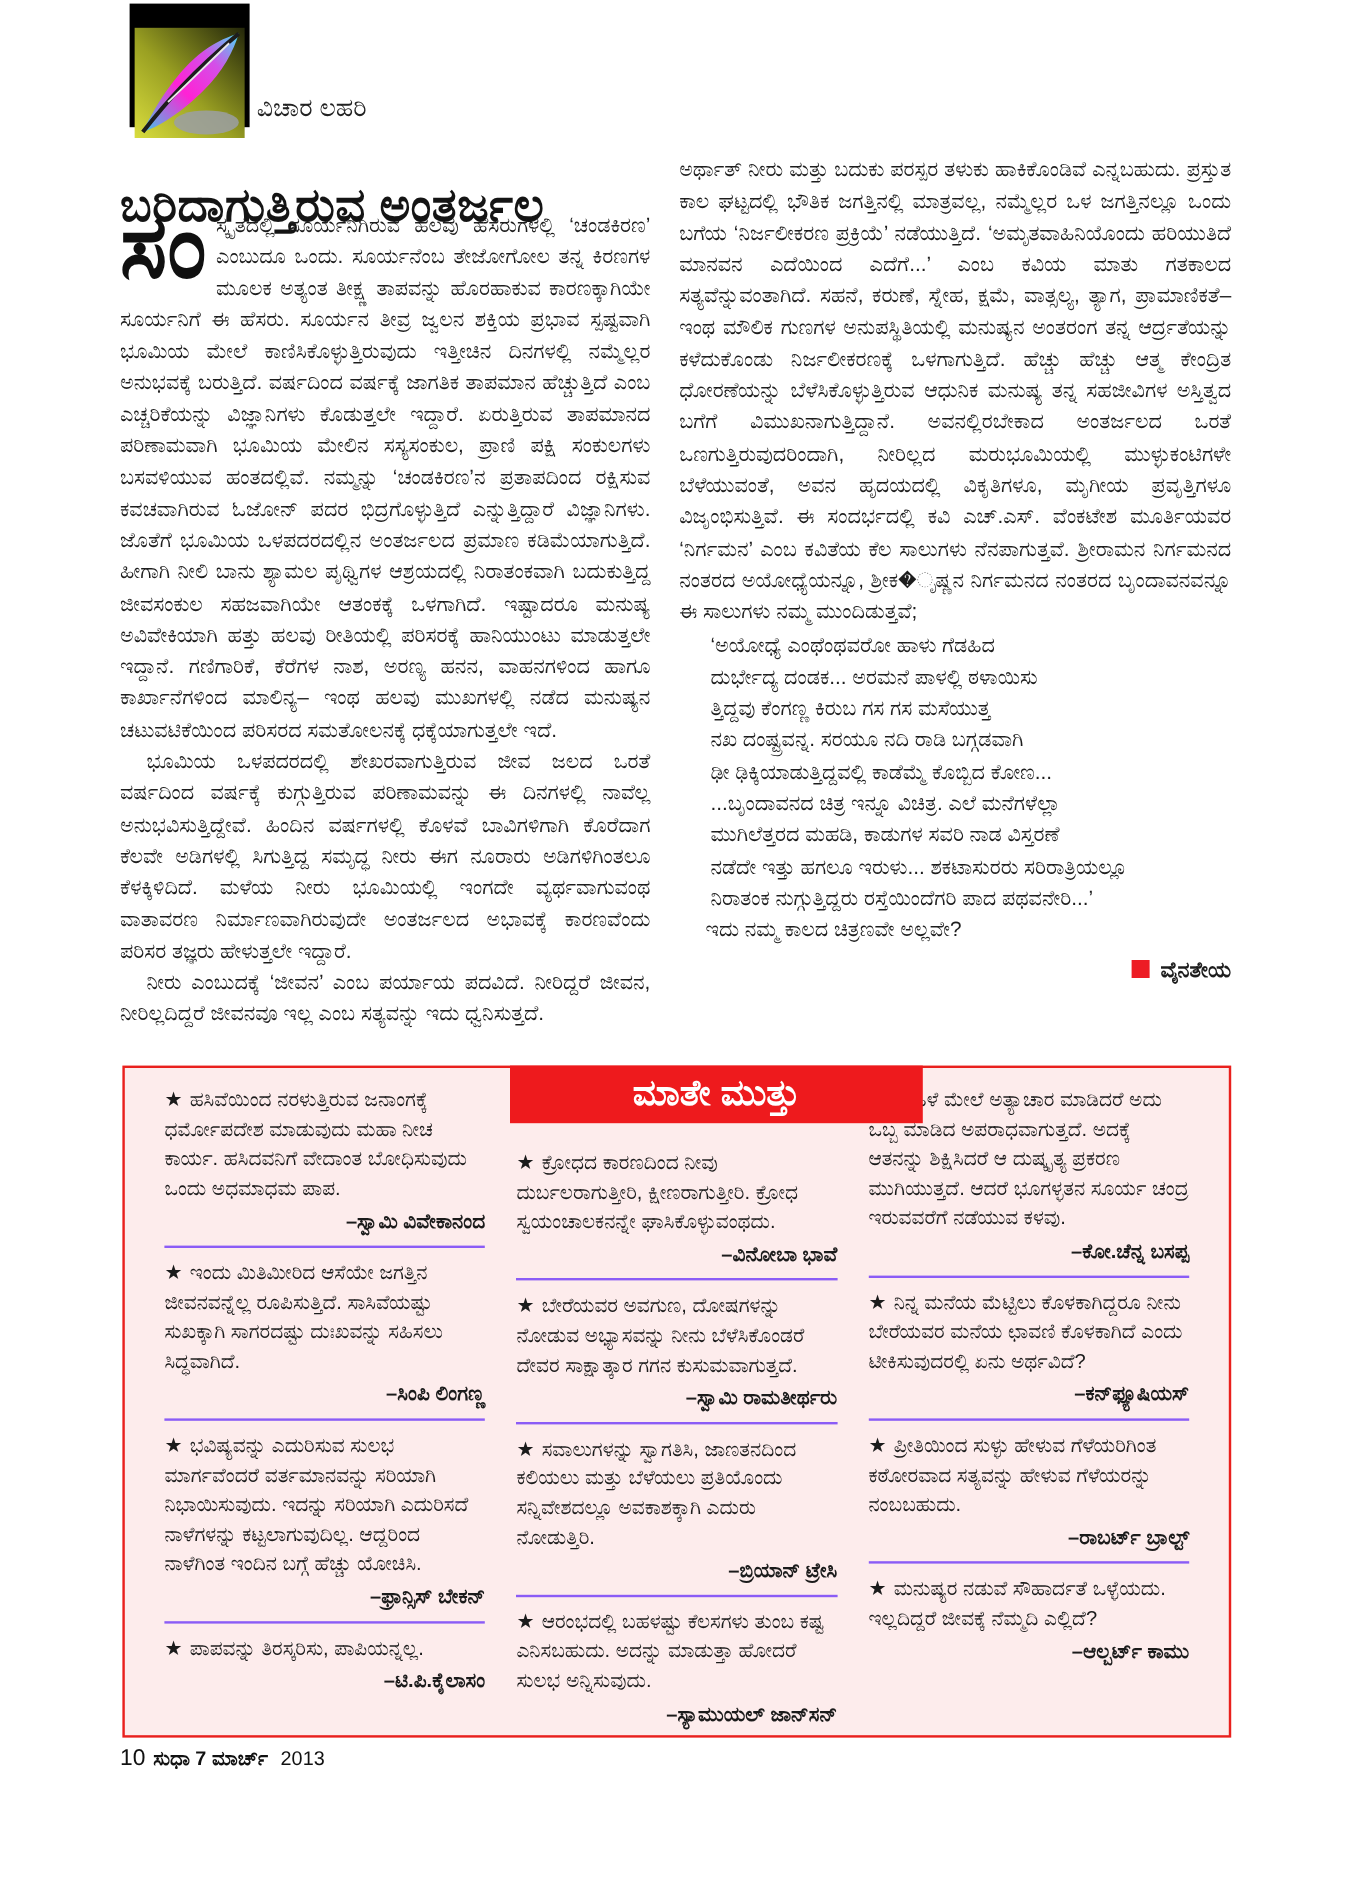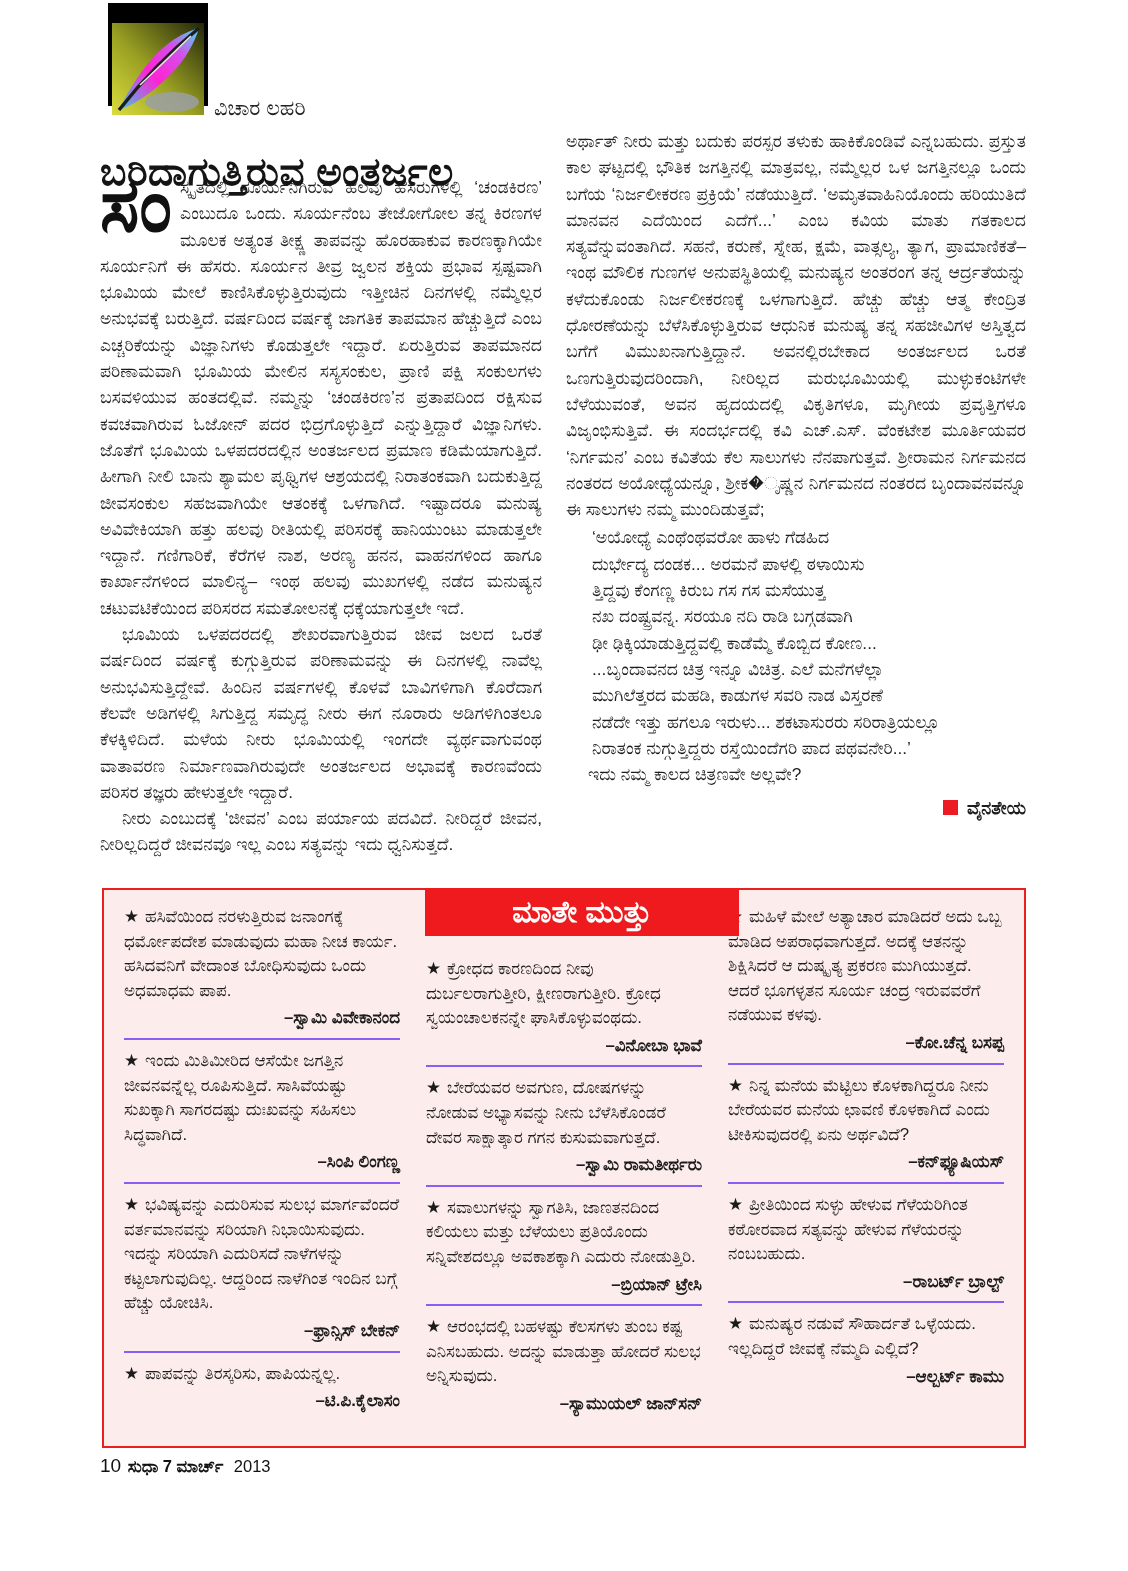--- a/index.html
+++ b/index.html
@@ -13,7 +13,7 @@
   .logo{position:absolute;left:108px;top:3px;width:100px;height:112px;}
   .logo-black{position:absolute;left:0;top:0;width:100px;height:103px;background:#000;}
   .logo-art{position:absolute;left:4px;top:20px;width:92px;height:92px;display:block;}
-  .section-label{position:absolute;left:214px;top:96px;font-size:21px;color:#222;}
+  .section-label{position:absolute;left:214px;top:79px;font-size:21px;color:#222;}
 
   
   .article-title{position:absolute;left:100px;top:124px;font-size:39px;color:#141414;letter-spacing:.5px;}

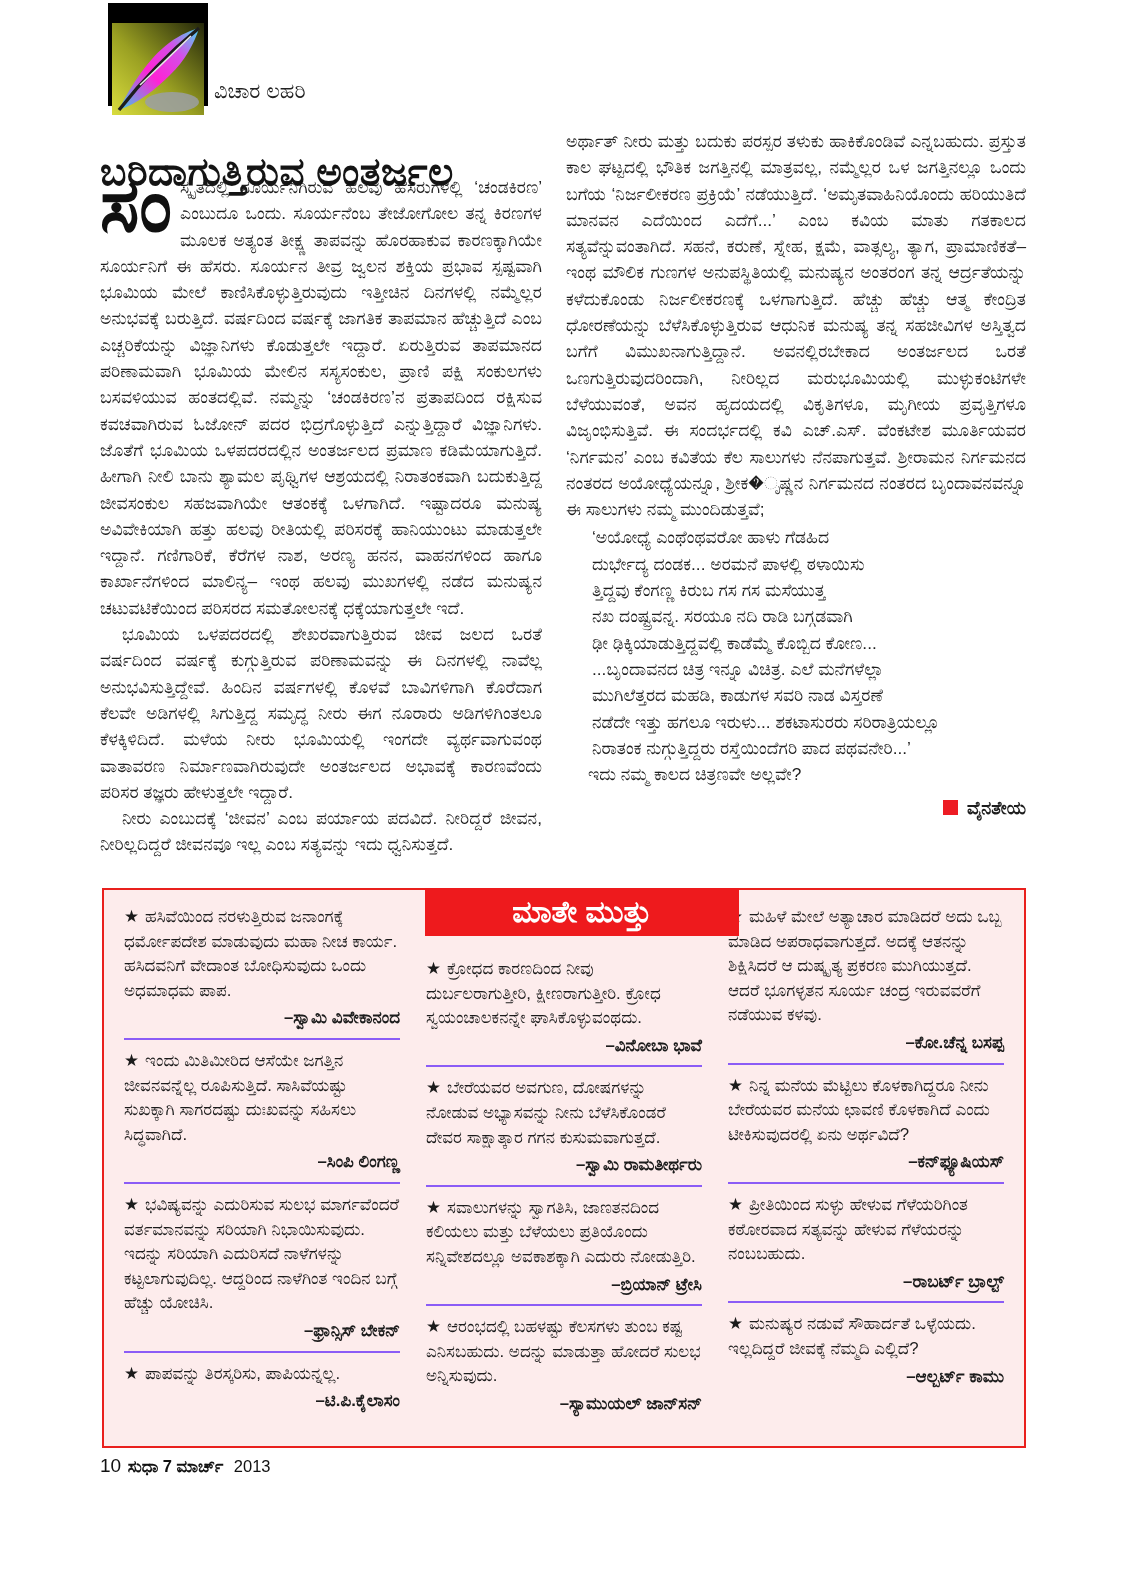--- a/index.html
+++ b/index.html
@@ -38,7 +38,7 @@
     position:absolute;left:321px;top:-2px;width:314px;height:48px;background:#ee1a1d;
     color:#ffffff;font-size:30px;font-weight:bold;display:flex;align-items:center;justify-content:center;
   }
-  .quotes-columns{display:flex;gap:26px;padding:6px 20px 8px;box-sizing:border-box;height:100%;}
+  .quotes-columns{display:flex;gap:26px;padding:6px 33px 8px;box-sizing:border-box;height:100%;}
   .qcol{flex:1;font-size:16.8px;line-height:24.6px;display:flex;flex-direction:column;}
   .qcol-middle{padding-top:52px;}
   .quote{padding:9px 0 7px;}

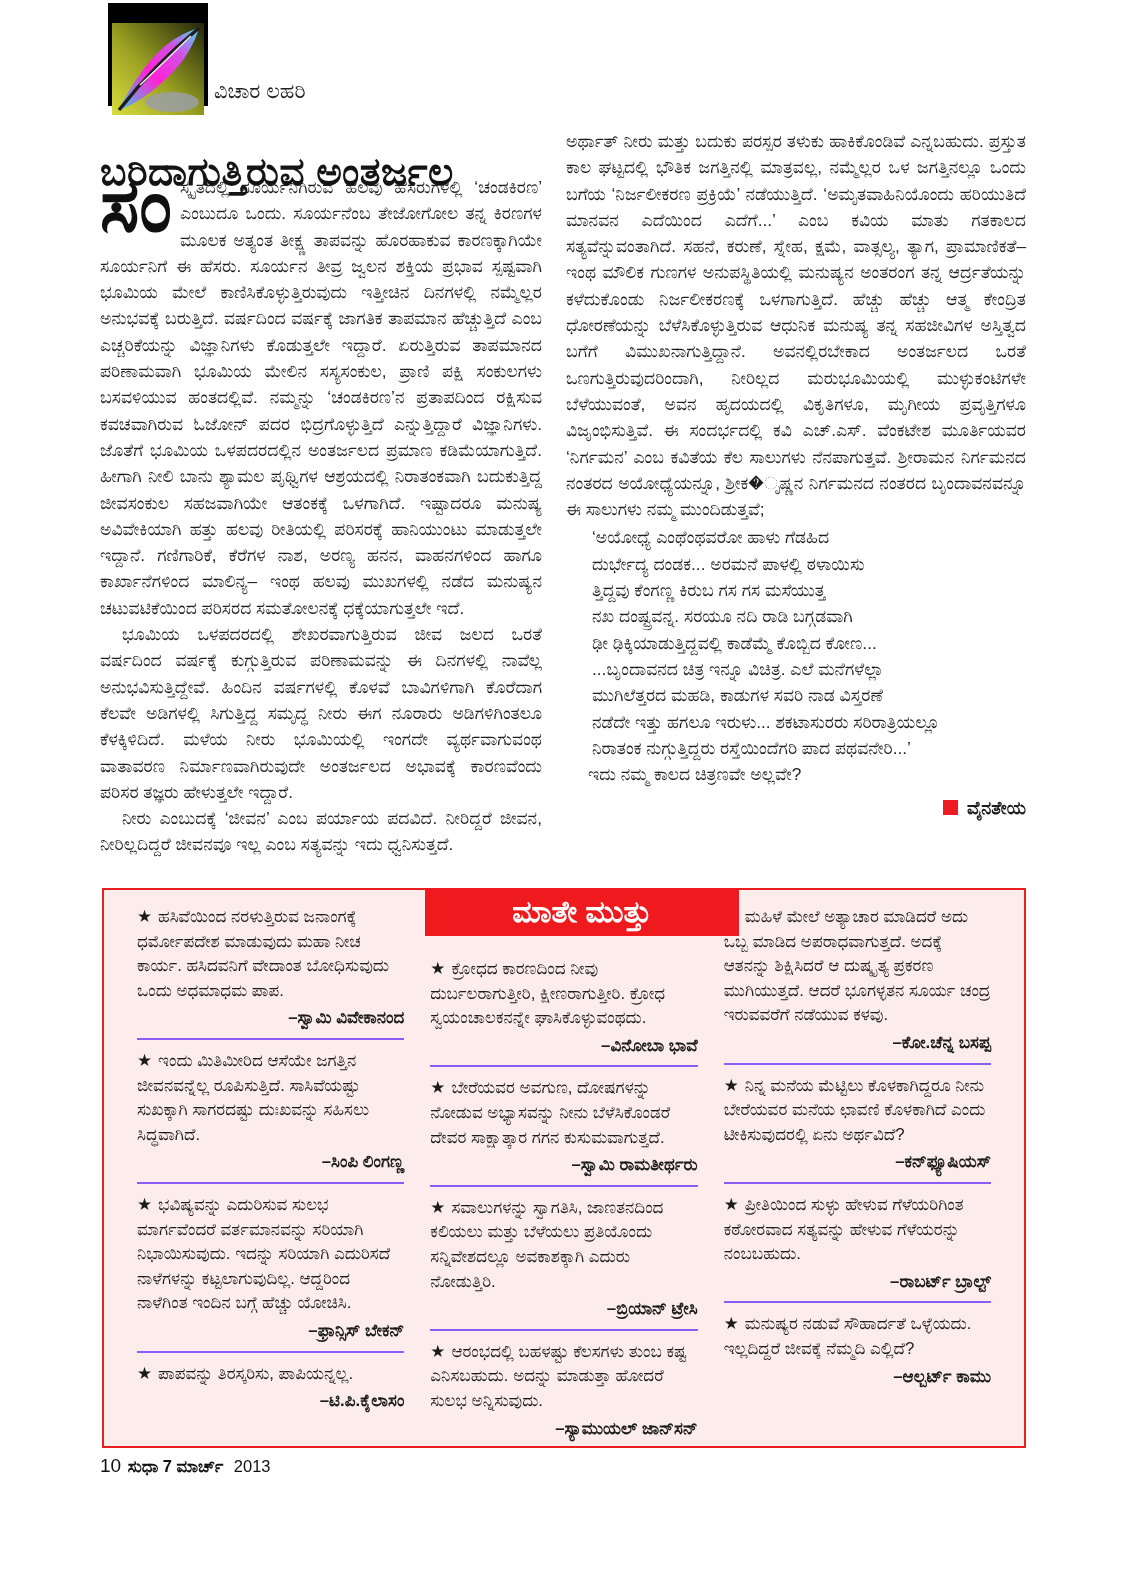--- a/index.html
+++ b/index.html
@@ -35,7 +35,7 @@
     background:#fdecec;border:2px solid #e9201d;box-sizing:border-box;
   }
   .quotes-header{
-    position:absolute;left:321px;top:-2px;width:314px;height:48px;background:#ee1a1d;
+    position:absolute;left:321px;top:-2px;width:344px;height:48px;background:#ee1a1d;
     color:#ffffff;font-size:30px;font-weight:bold;display:flex;align-items:center;justify-content:center;
   }
   .quotes-columns{display:flex;gap:26px;padding:6px 33px 8px;box-sizing:border-box;height:100%;}

